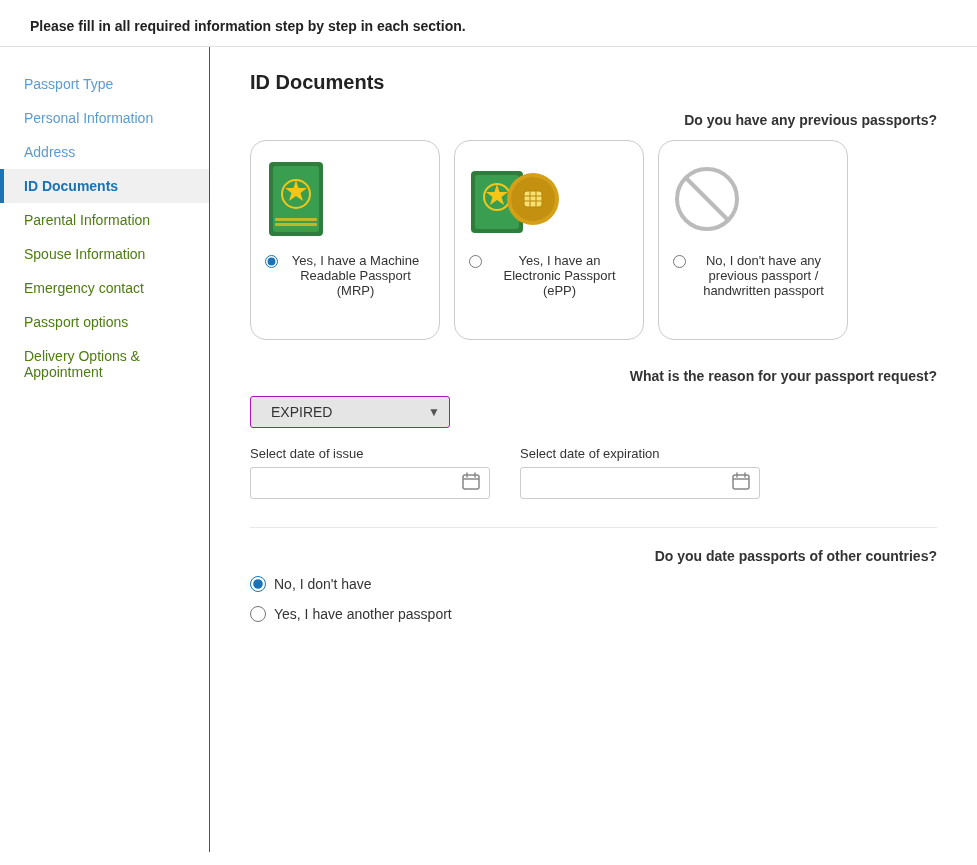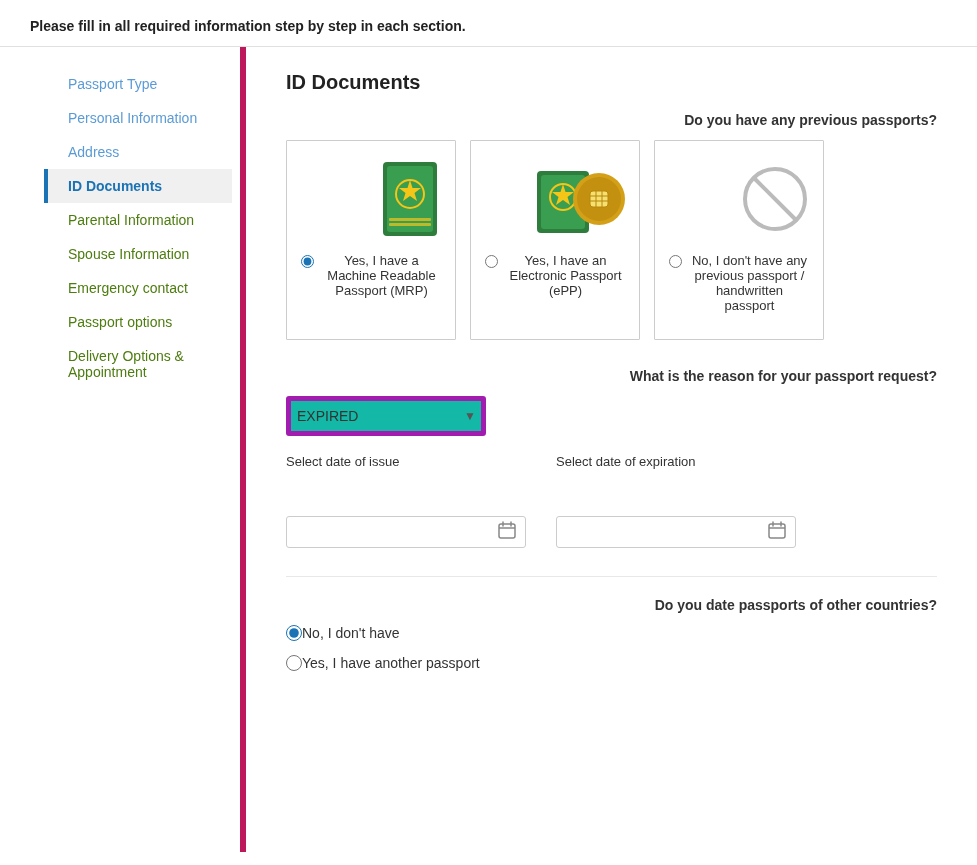--- a/index.html
+++ b/index.html
@@ -30,9 +30,8 @@
     .sidebar {
       width: 210px;
       min-width: 210px;
-      padding: 20px 8px;
-      border-right: 6px solid #be185d;
-      margin-left: 36px;
+      padding: 20px 0;
+      border-right: 1px solid #be185d;
     }
     .sidebar-item {
       display: block;

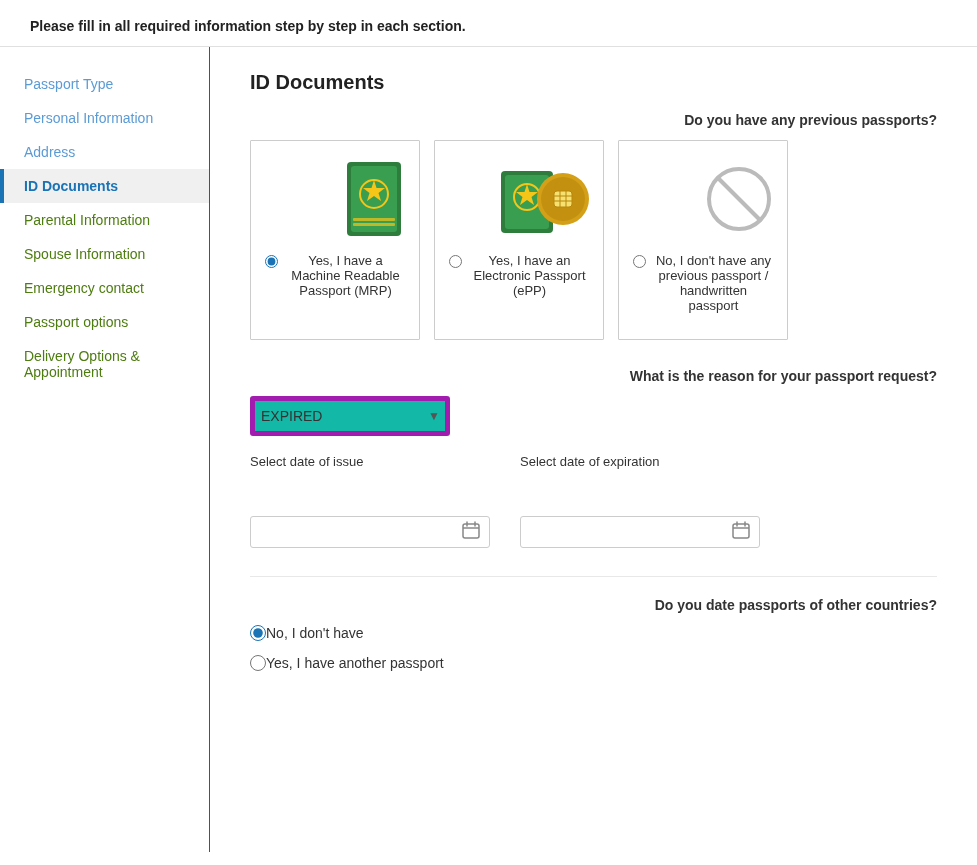--- a/index.html
+++ b/index.html
@@ -81,12 +81,12 @@
     }
     .passport-card {
       border: 1px solid #ccc;
-      border-radius: 1px;
-      width: 170px;
+      border-radius: 16px;
+      width: 190px;
       min-height: 200px;
       display: flex;
       flex-direction: column;
-      align-items: flex-end;
+      align-items: flex-start;
       padding: 18px 14px 14px 14px;
       cursor: pointer;
     }

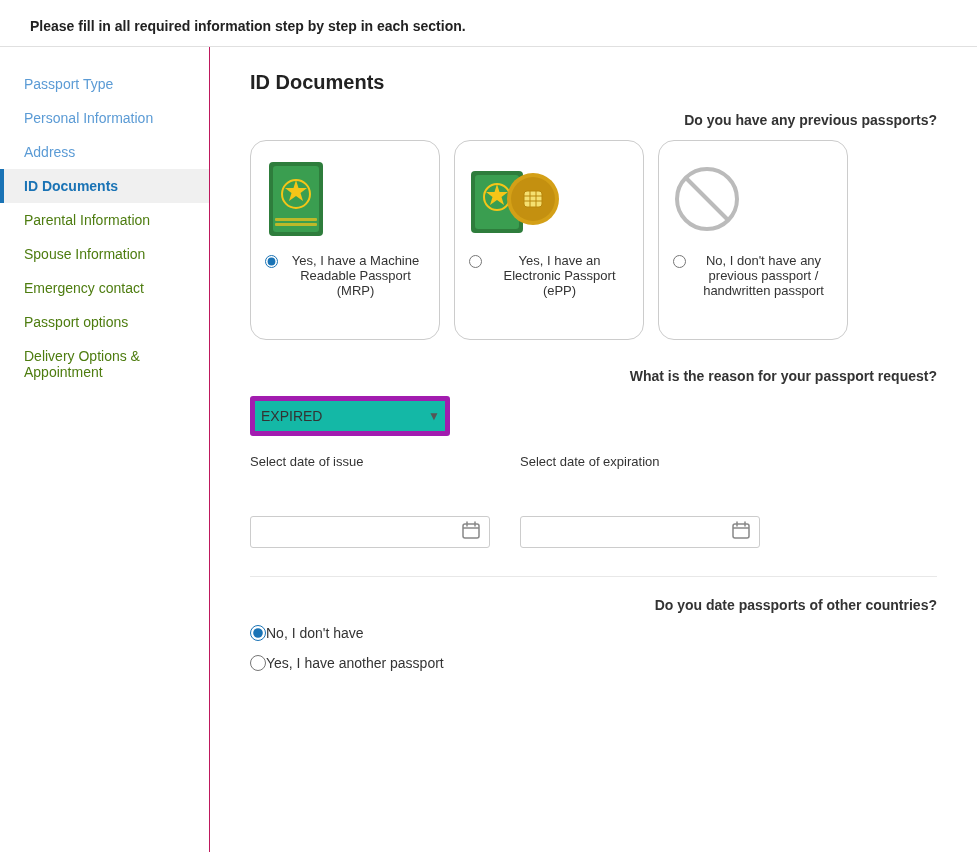--- a/index.html
+++ b/index.html
@@ -142,12 +142,12 @@
     .select-wrapper select {
       appearance: none;
       -webkit-appearance: none;
-      border: 5px solid #a21caf;
+      border: 1px solid #a21caf;
       border-radius: 3px;
-      padding: 7px 34px 7px 6px;
+      padding: 7px 34px 7px 20px;
       font-size: 14px;
       width: 200px;
-      background: #14b8a6;
+      background: #e5e5e5;
       cursor: pointer;
       color: #333;
     }

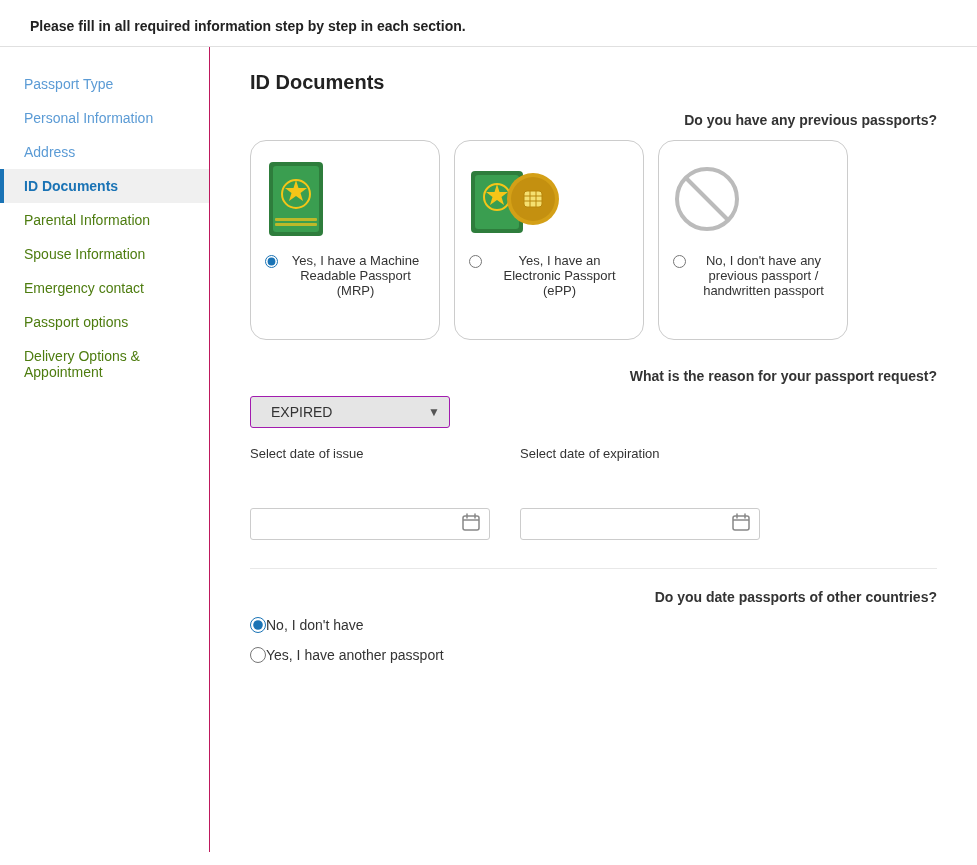--- a/index.html
+++ b/index.html
@@ -181,7 +181,6 @@
     .date-field-group {
       display: flex;
       flex-direction: column;
-      gap: 41px;
     }
     .date-input-wrapper {
       position: relative;

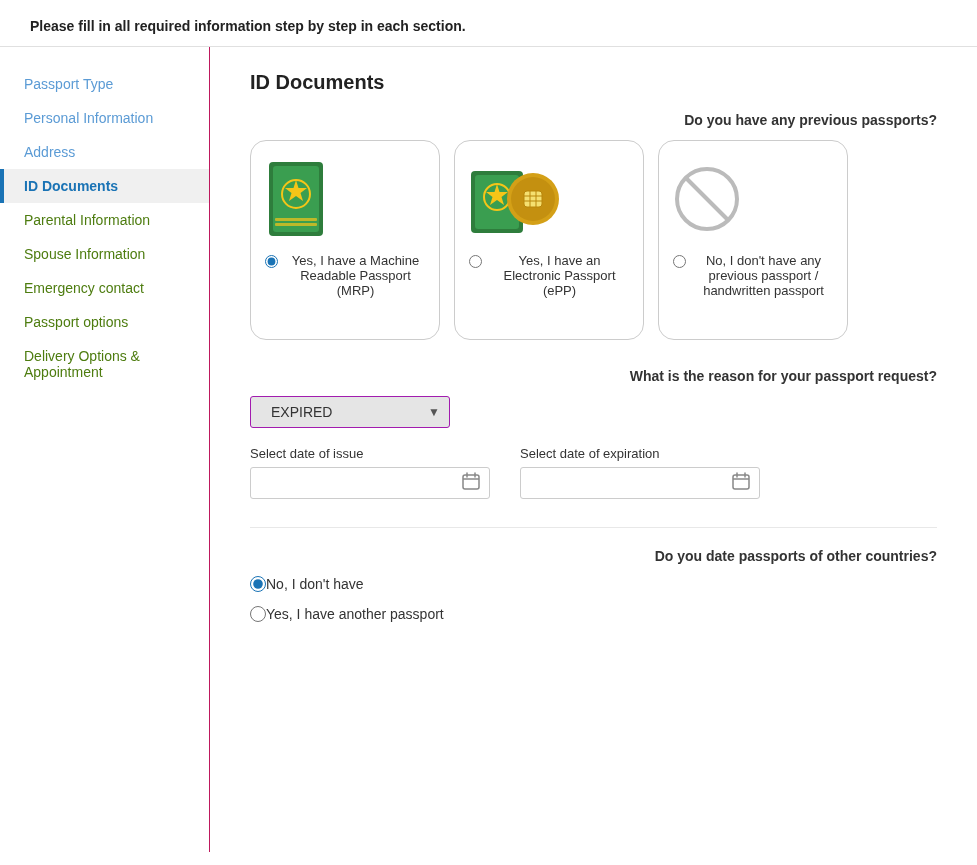--- a/index.html
+++ b/index.html
@@ -213,6 +213,7 @@
     .radio-option {
       display: flex;
       align-items: center;
+      gap: 8px;
       margin-bottom: 14px;
       font-size: 14px;
     }

